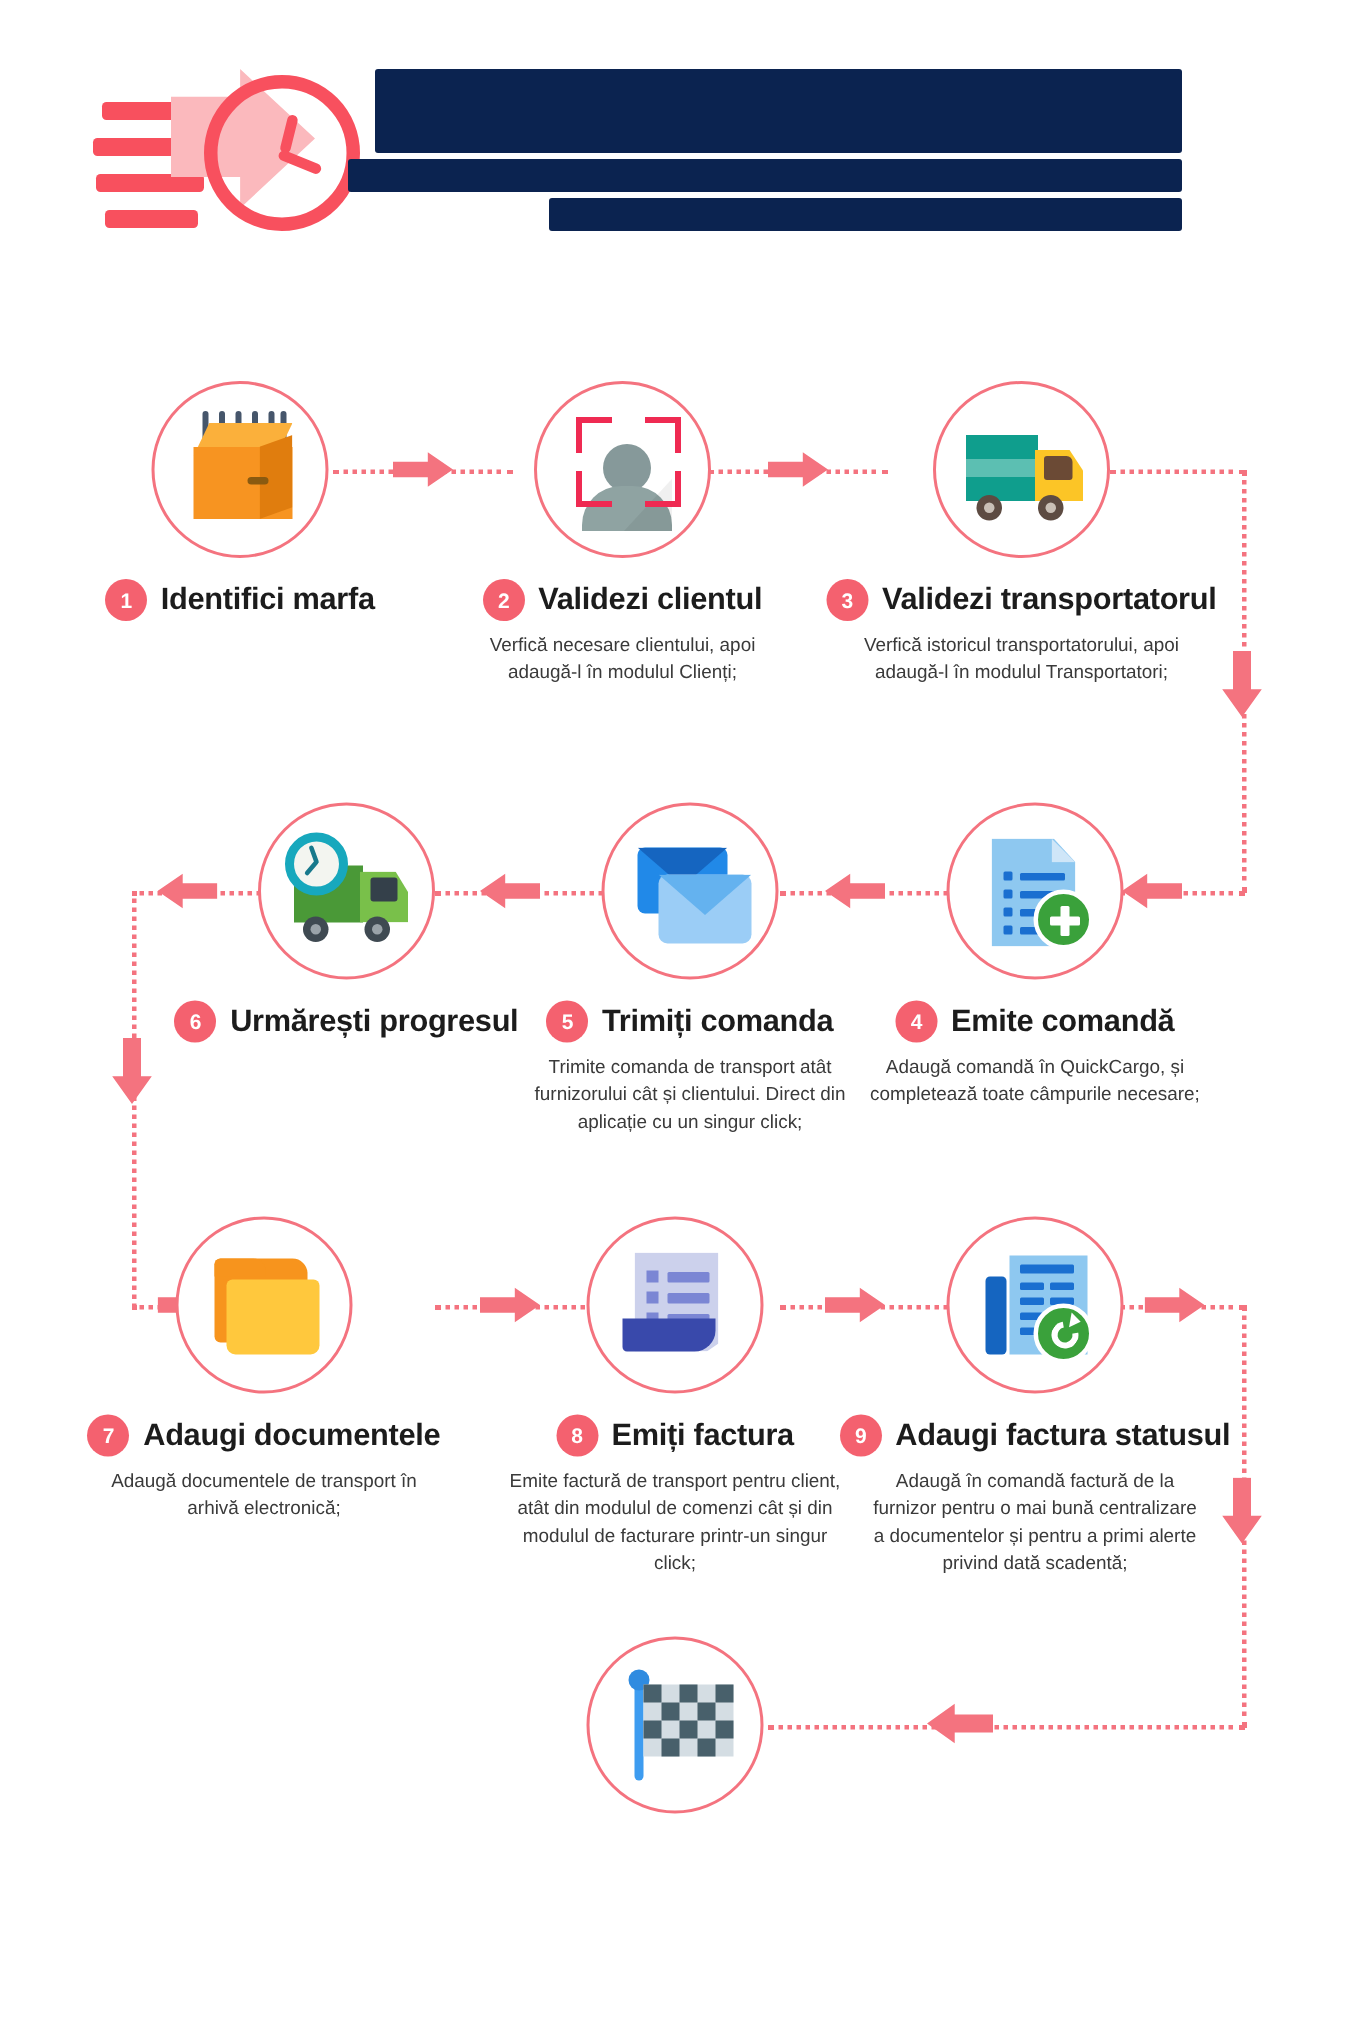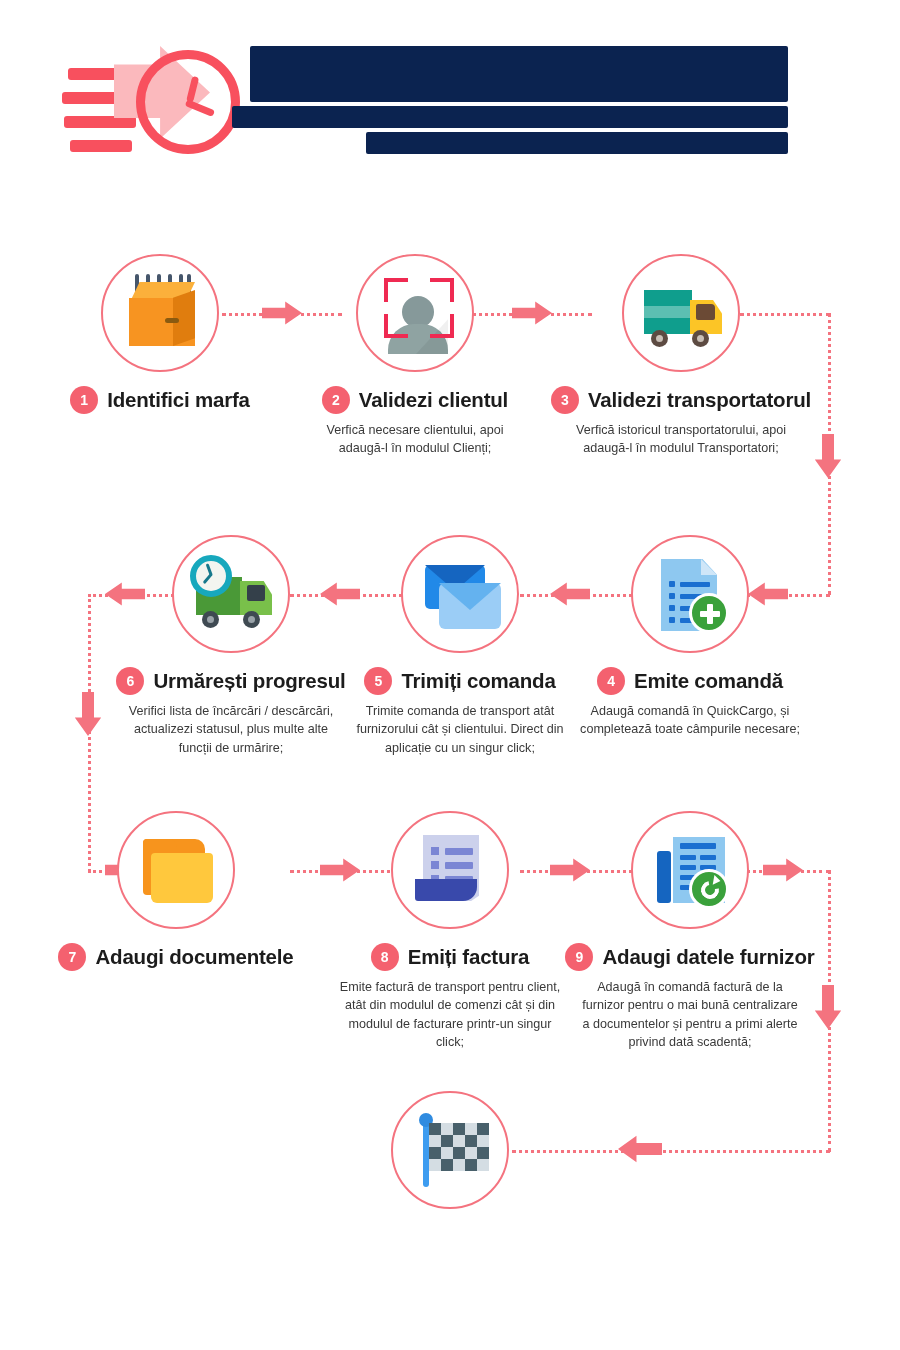--- a/index.html
+++ b/index.html
@@ -294,7 +294,6 @@
       <div class="badge">6</div>
       <div class="ttl">Urmărești progresul</div>
     </div>
-    <div class="desc">Verifici lista de încărcări / descărcări, actualizezi statusul, plus multe alte funcții de urmărire;</div>
   </div>
 
   <div class="node" style="left:330px;top:535px;">

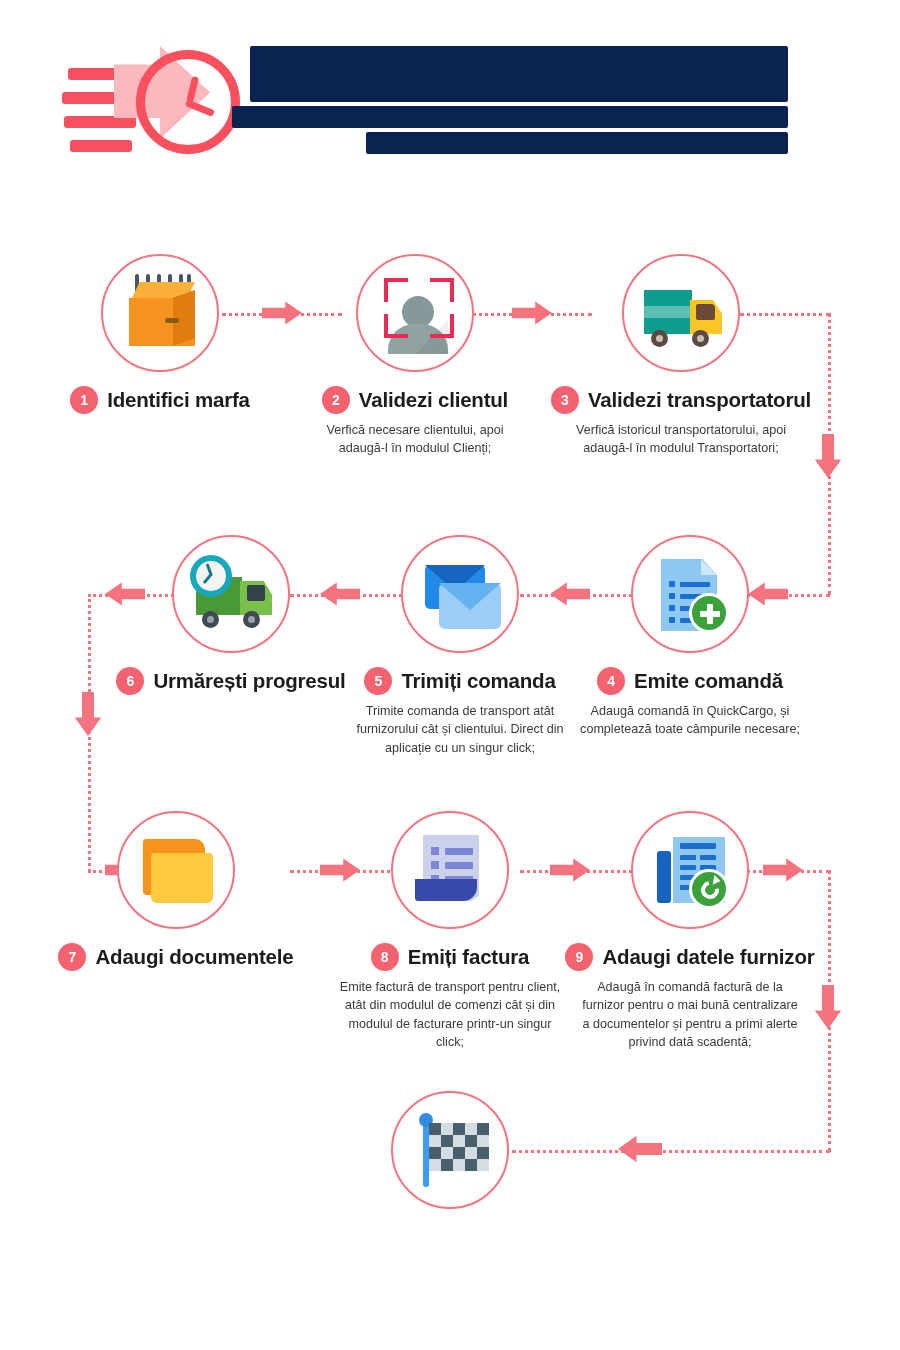--- a/index.html
+++ b/index.html
@@ -389,7 +389,7 @@
     </div>
     <div class="title-row">
       <div class="badge">9</div>
-      <div class="ttl">Adaugi datele furnizor</div>
+      <div class="ttl">Adaugi factura statusul</div>
     </div>
     <div class="desc">Adaugă în comandă factură de la furnizor pentru o mai bună centralizare a documentelor și pentru a primi alerte privind dată scadentă;</div>
   </div>

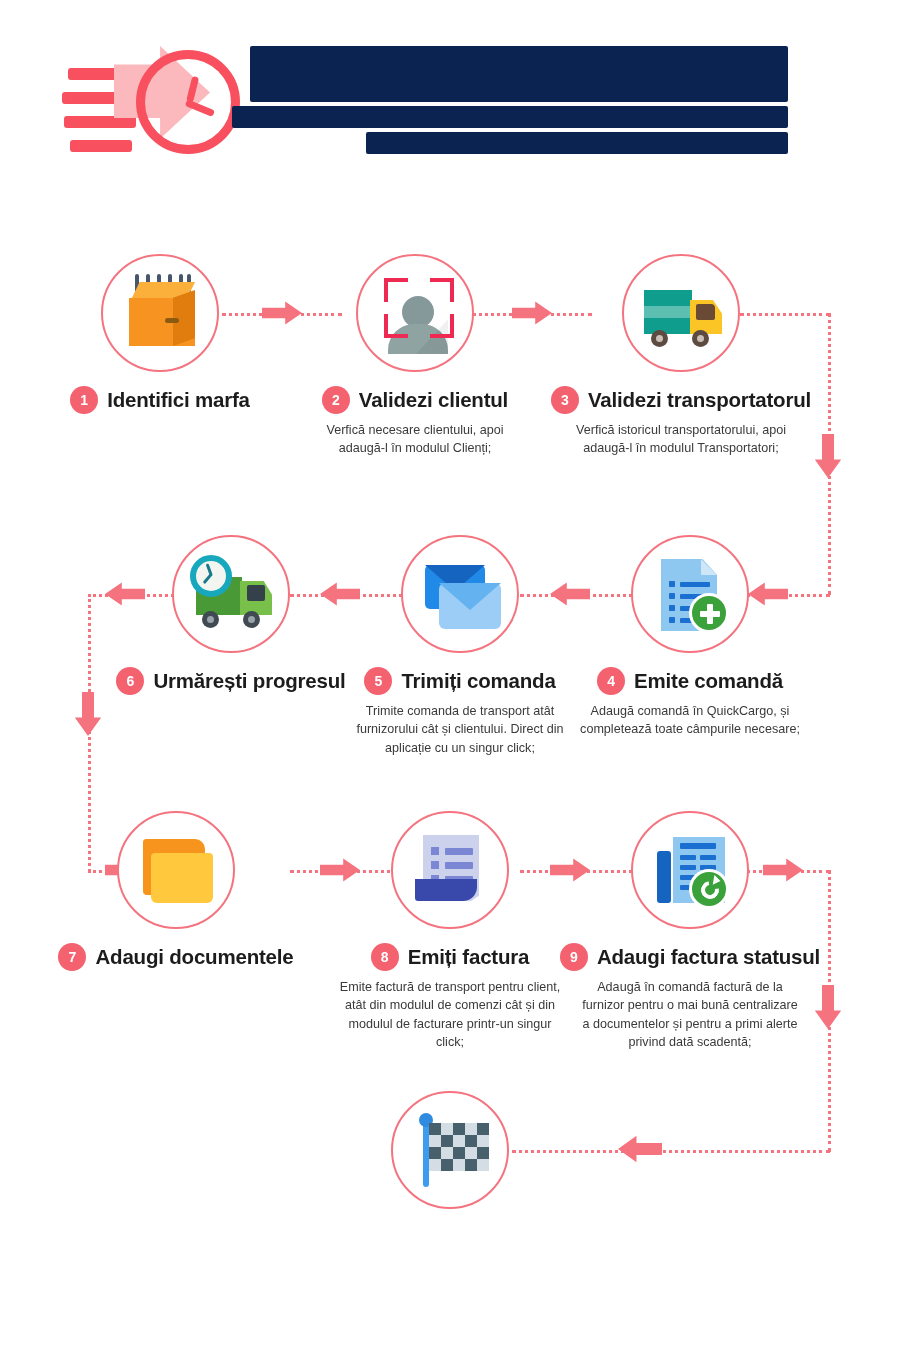--- a/index.html
+++ b/index.html
@@ -347,6 +347,7 @@
       <div class="badge">7</div>
       <div class="ttl">Adaugi documentele</div>
     </div>
+    <div class="desc">Adaugă documentele de transport în arhivă electronică;</div>
   </div>
 
   <div class="node" style="left:320px;top:811px;">

